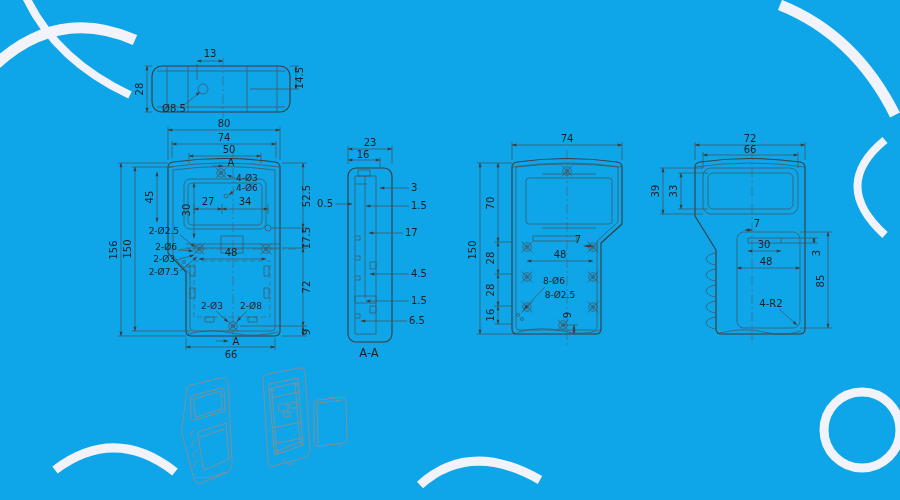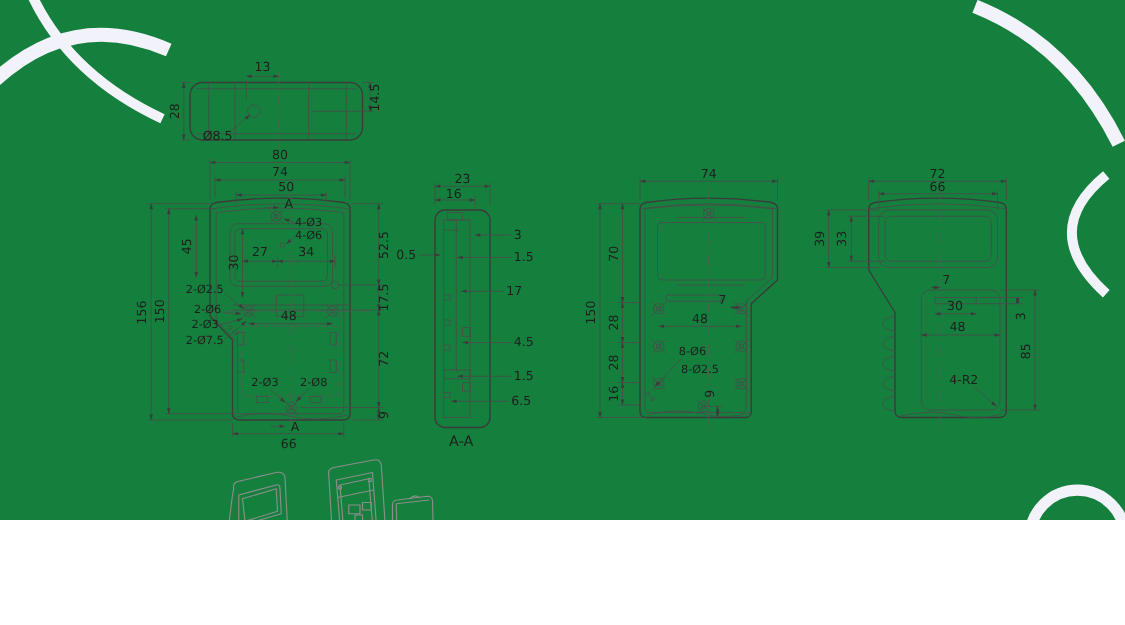--- a/index.html
+++ b/index.html
@@ -3,7 +3,7 @@
 <meta charset="utf-8">
 <style>
   html,body{margin:0;padding:0;background:#fff;}
-  .stage{position:relative;width:900px;height:416px;background:#15803d;overflow:hidden;
+  .stage{position:relative;width:900px;height:500px;background:#0ea5e9;overflow:hidden;
          font-family:"DejaVu Sans",sans-serif;}
   .ln{stroke:#3b3b3b;stroke-width:1.1;fill:none;stroke-linejoin:round;stroke-linecap:round}
   .tn{stroke:#4a4a4a;stroke-width:0.65;fill:none;stroke-linejoin:round}

